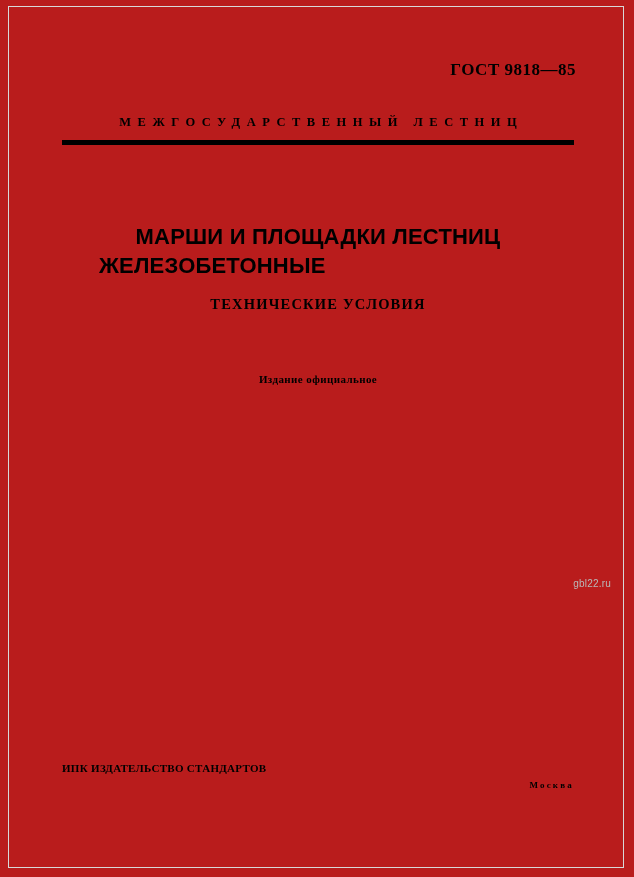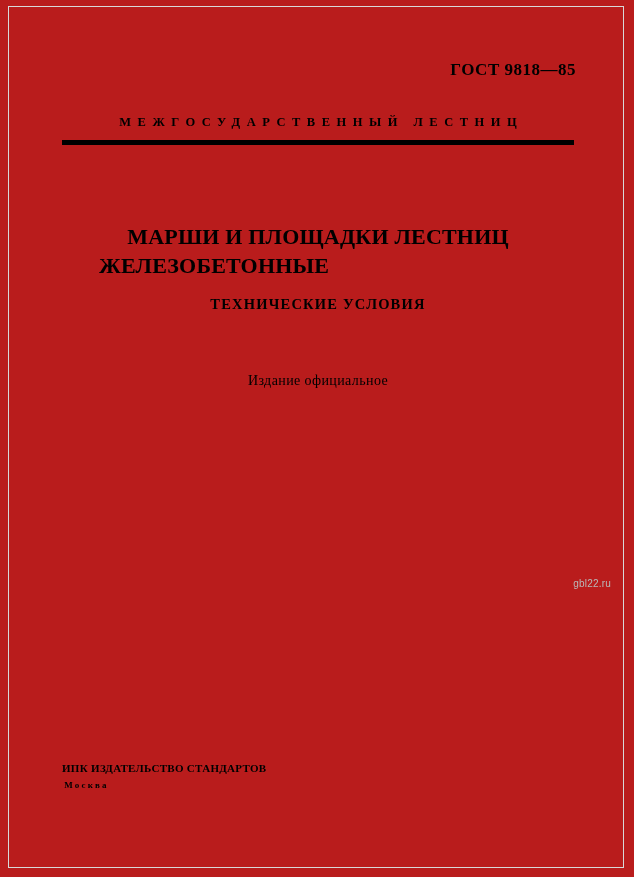--- a/index.html
+++ b/index.html
@@ -75,7 +75,7 @@
     left: 62px;
     width: 512px;
     text-align: center;
-    font-family: Liberation Serif, serif;
+    font-family: Liberation Sans, sans-serif;
     font-weight: bold;
     font-size: 22px;
     line-height: 29px;

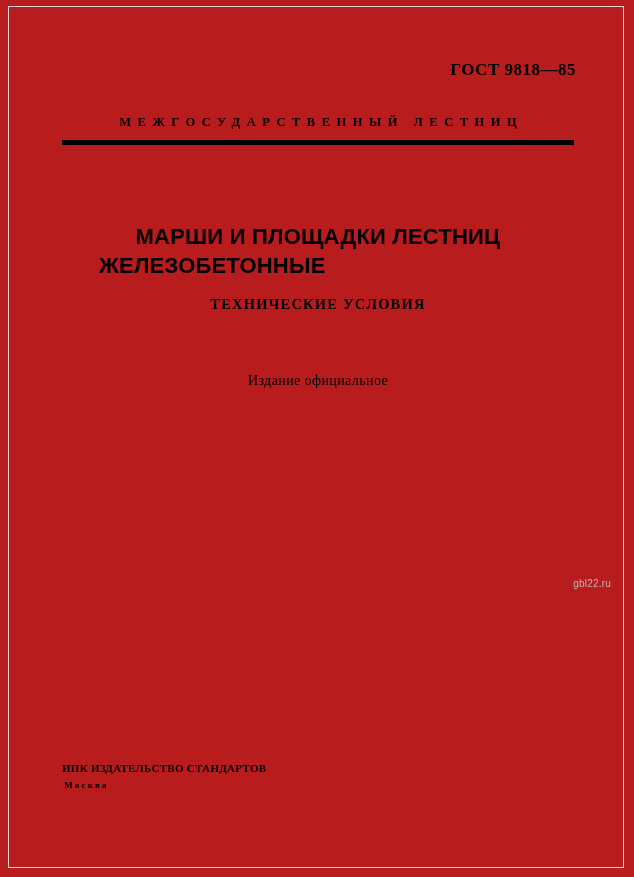--- a/index.html
+++ b/index.html
@@ -106,8 +106,8 @@
     width: 512px;
     text-align: center;
     font-family: "Liberation Serif", serif;
-    font-weight: normal;
-    font-size: 14px;
+    font-weight: bold;
+    font-size: 11px;
     letter-spacing: 0.4px;
   }
 

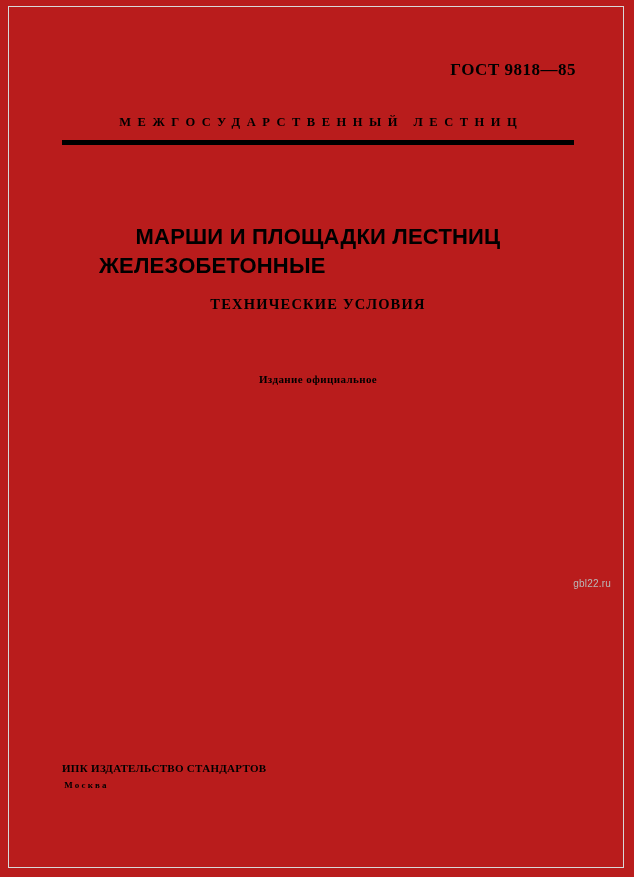--- a/index.html
+++ b/index.html
@@ -137,7 +137,7 @@
     top: 780px;
     left: 62px;
     width: 512px;
-    text-align: left;
+    text-align: right;
     font-family: "Liberation Serif", serif;
     font-weight: bold;
     font-size: 9px;

